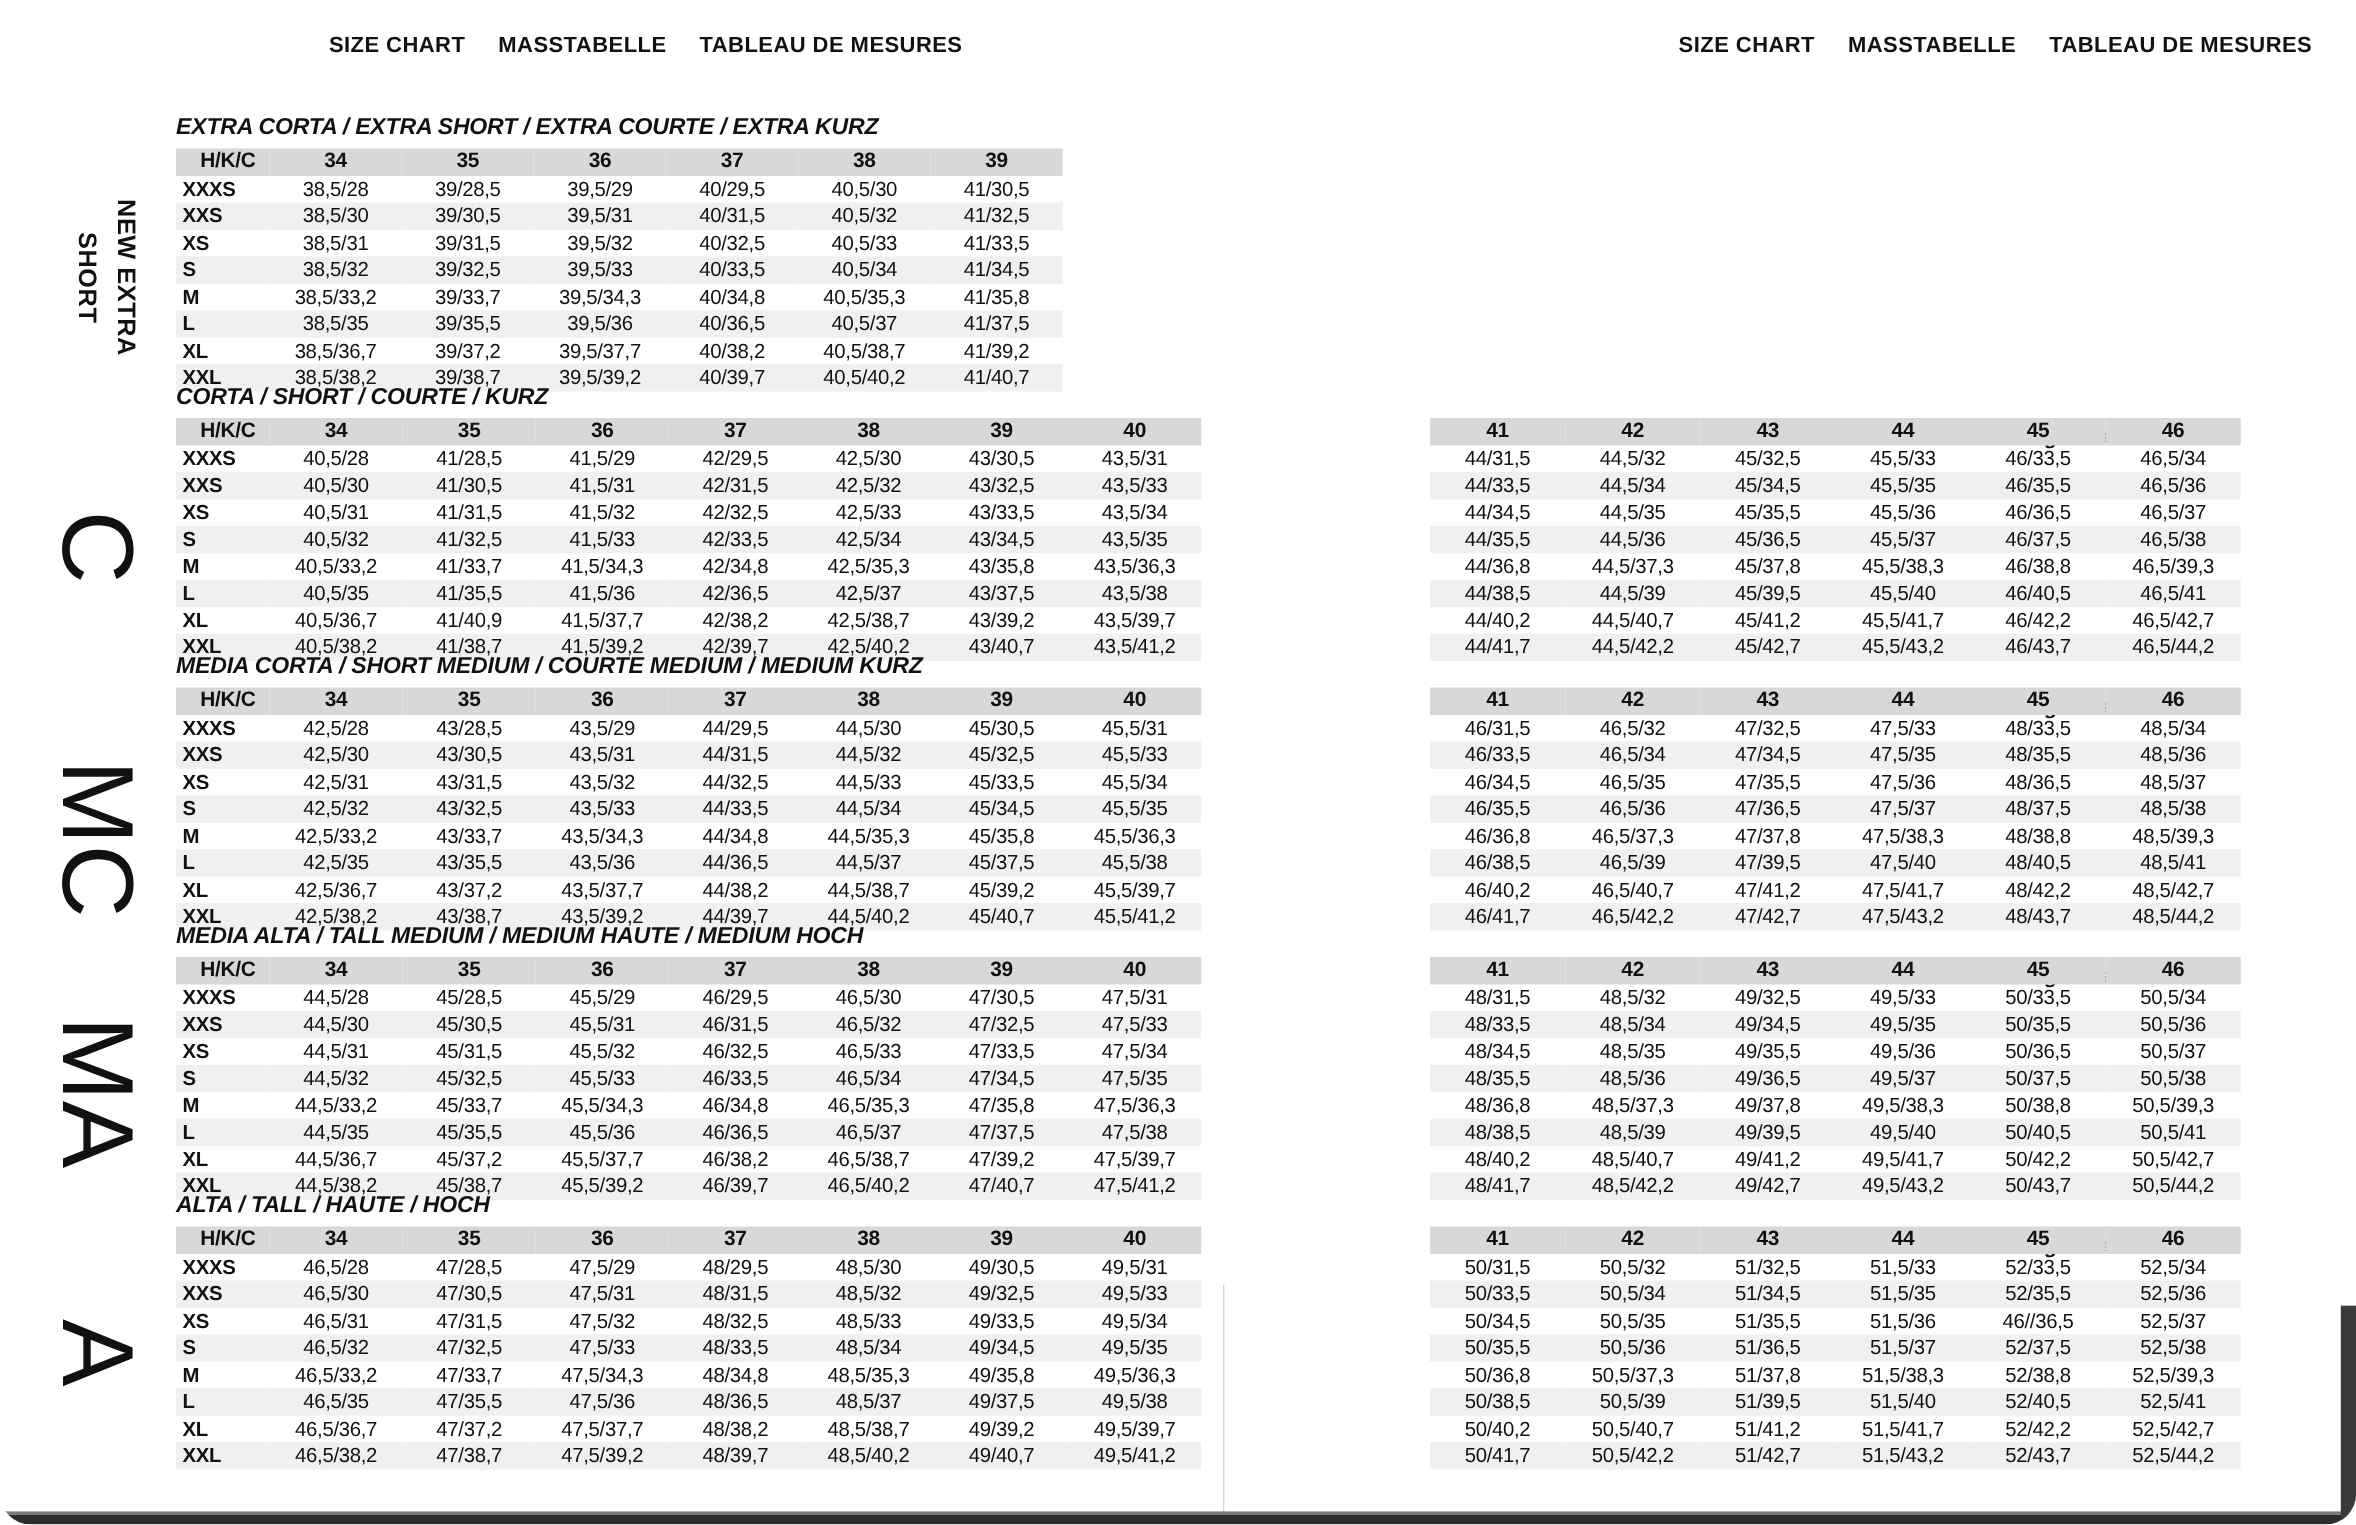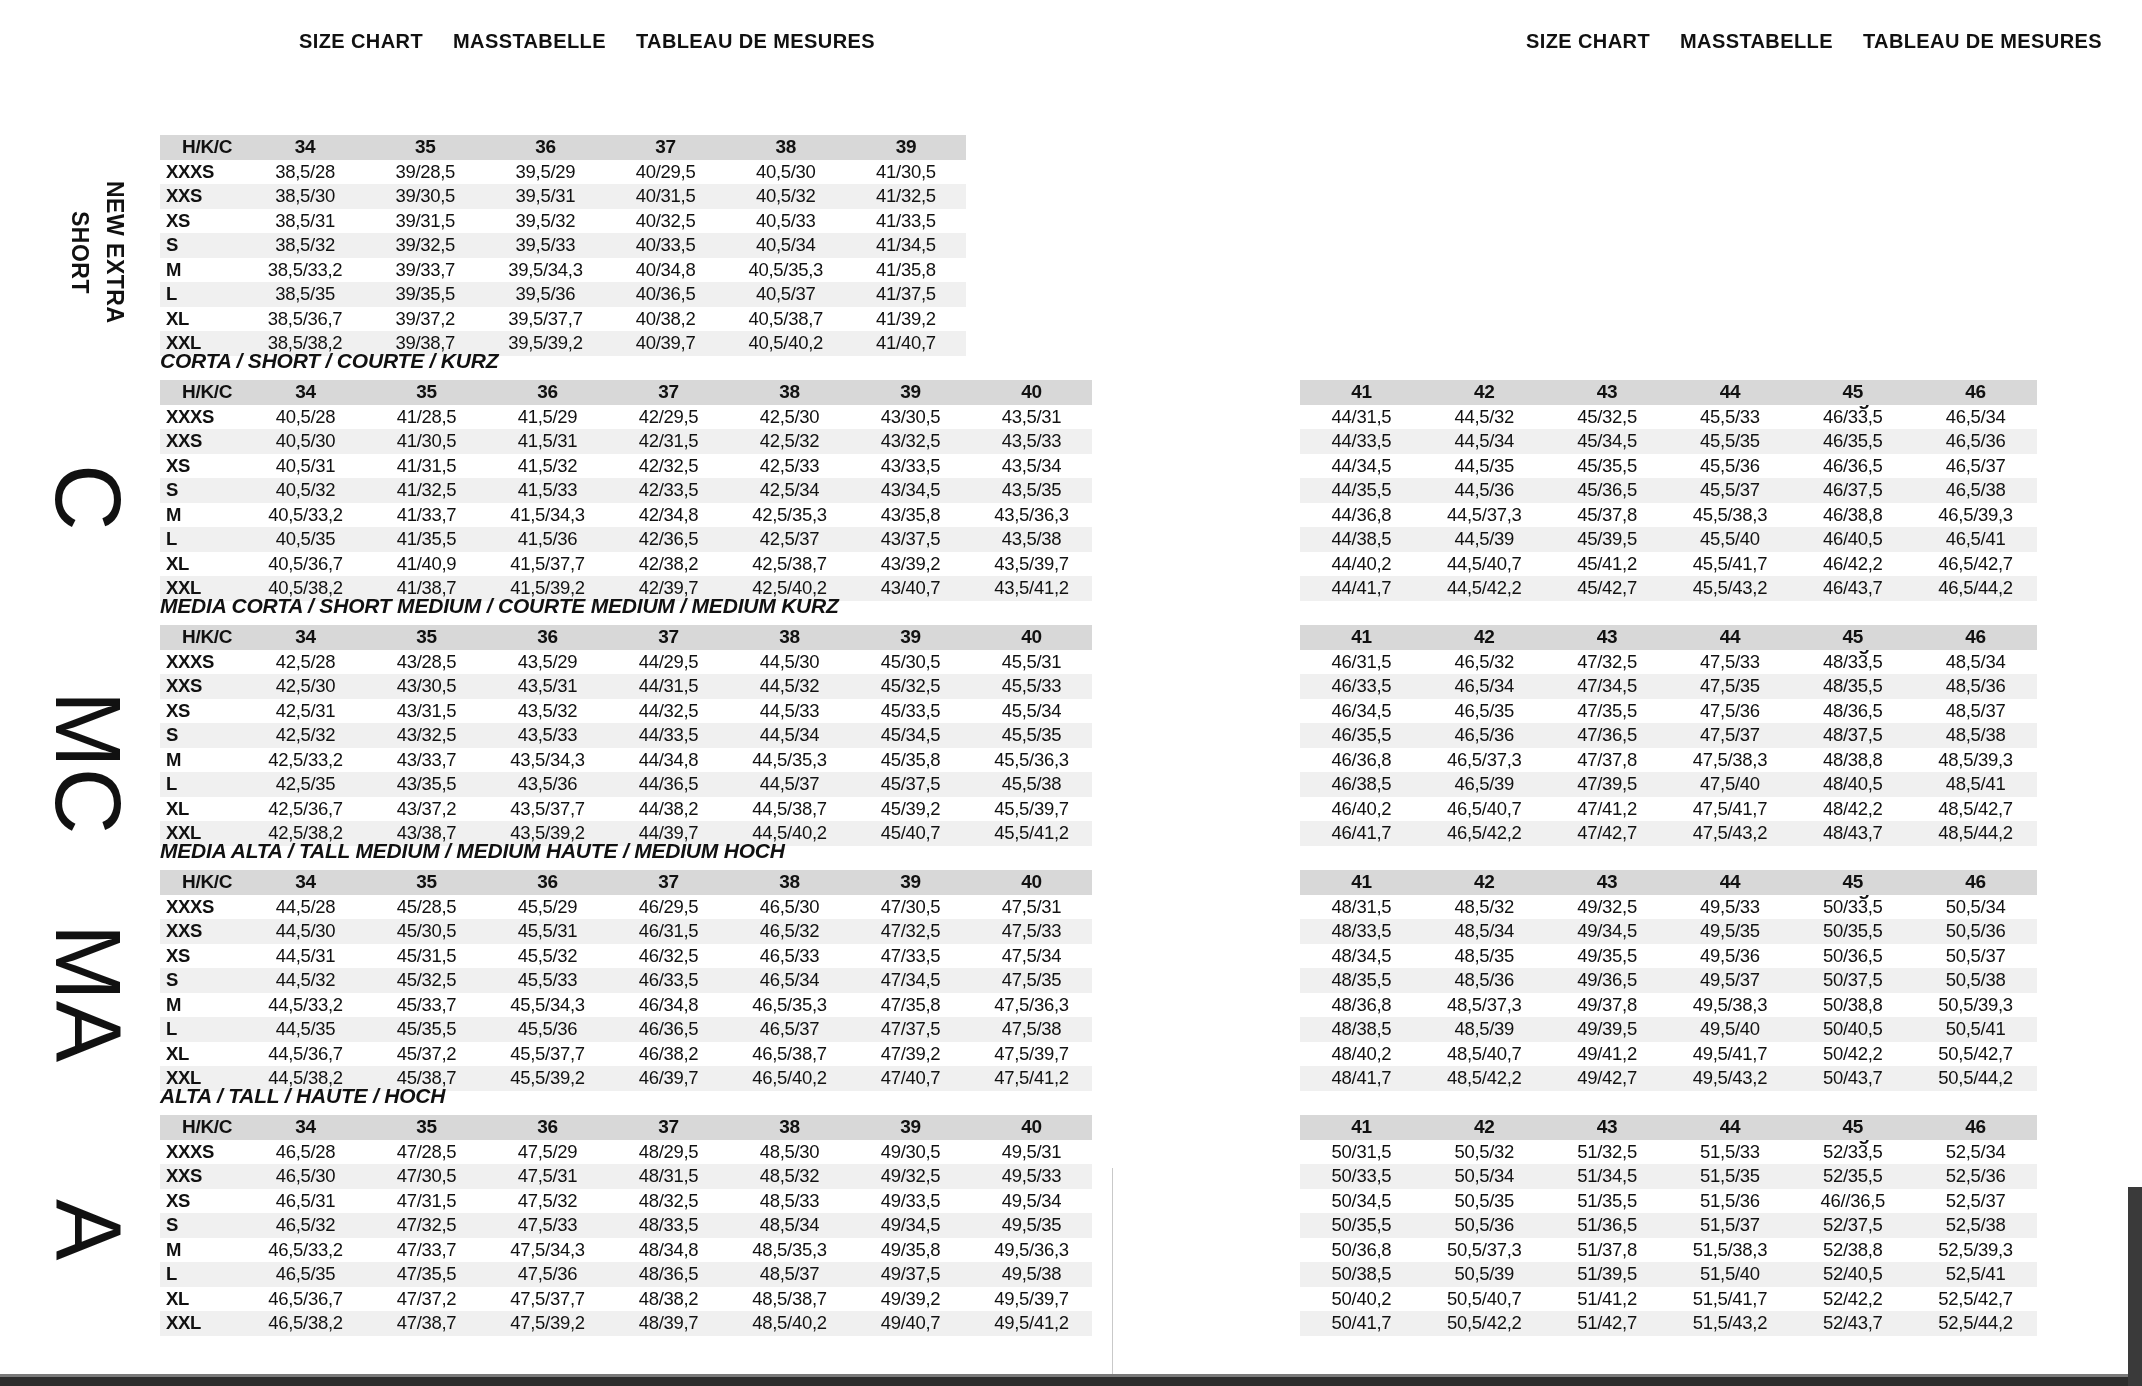--- a/index.html
+++ b/index.html
@@ -4,7 +4,7 @@
 <style>
   html,body{margin:0;padding:0;background:#ffffff;}
   .page{position:relative;width:2142px;height:1386px;background:#ffffff;overflow:hidden;
-        font-family:"Liberation Sans",sans-serif;color:#111;}
+        font-family:"Liberation Sans",sans-serif;color:#111;border-radius:28px;}
   .hdr{position:absolute;top:30px;display:flex;gap:30px;justify-content:center;width:480px;
        font-weight:700;font-size:20px;letter-spacing:0.4px;white-space:nowrap;}
   .hdr-left{left:347px;}

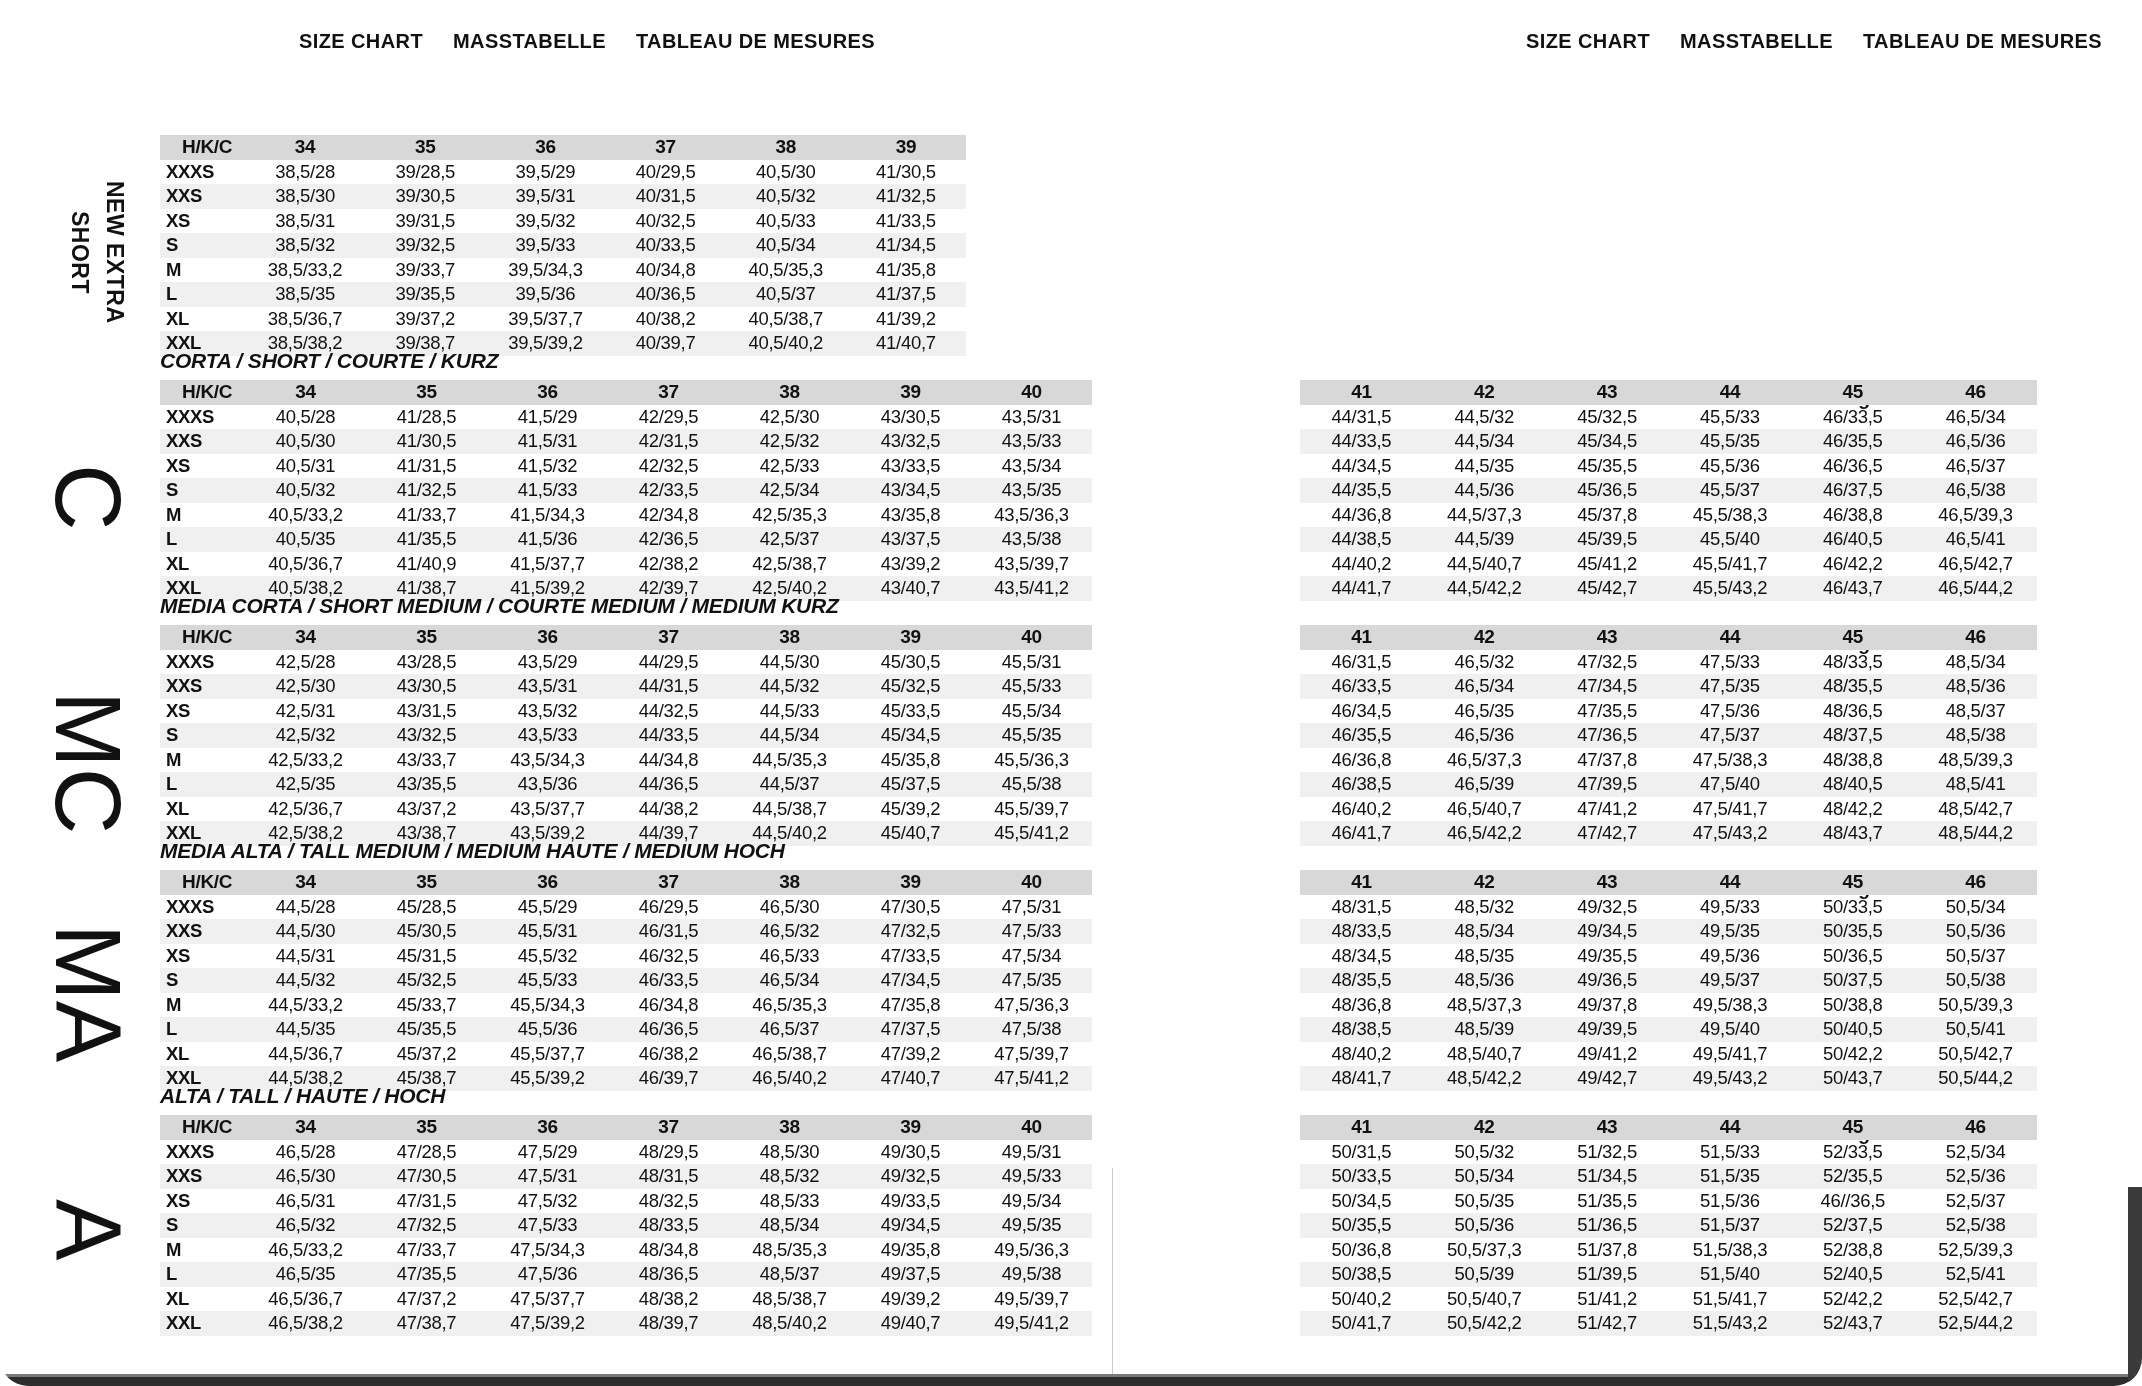--- a/index.html
+++ b/index.html
@@ -53,6 +53,7 @@
   <div class="side-letter" style="top:918px;height:150px;">MA</div>
   <div class="side-letter" style="top:1185px;height:90px;">A</div>
 
+  <div class="tbl-title" style="top:104px;">EXTRA CORTA / EXTRA SHORT / EXTRA COURTE / EXTRA KURZ</div>
   <div class="size-table" style="top: 135px; left: 160px; width: 806px; grid-template-columns: 85px repeat(6, 1fr);">
       <div class="cell th corner">H/K/C</div>
       <div class="cell th">34</div>

